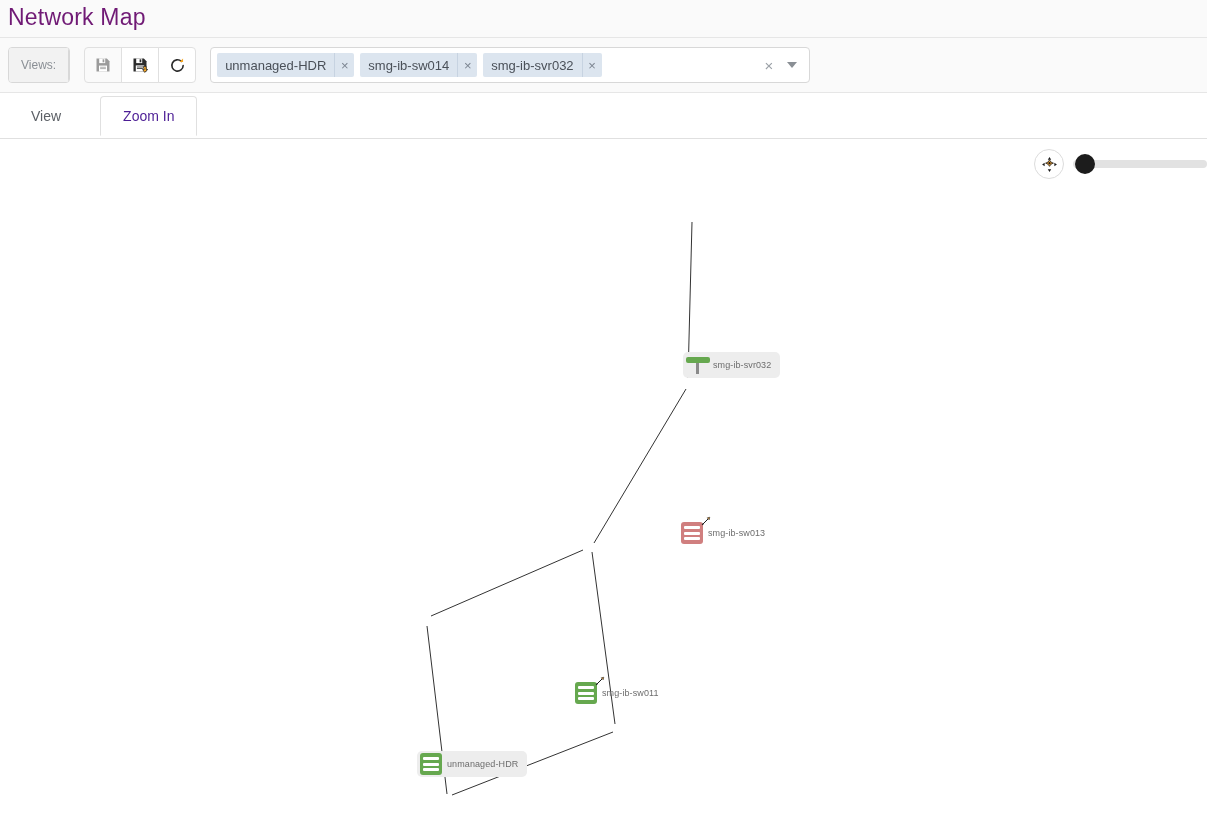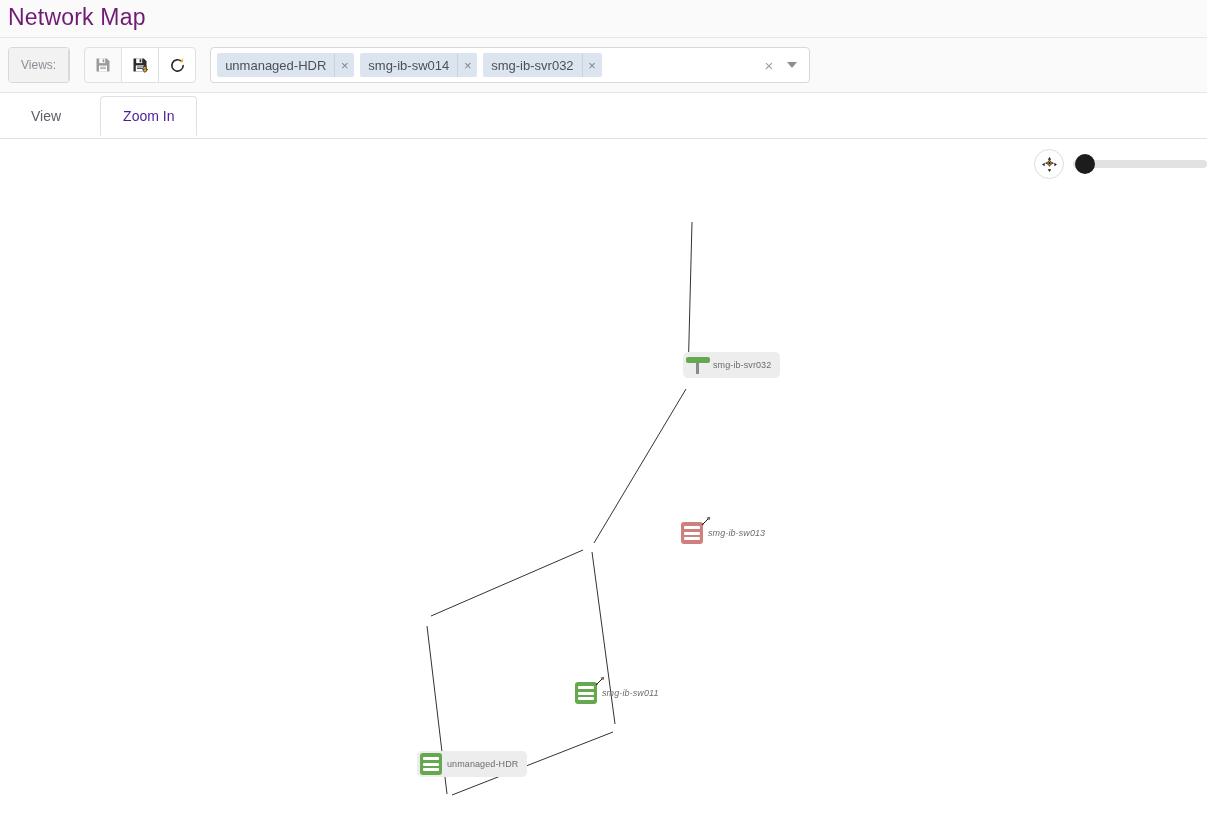--- a/index.html
+++ b/index.html
@@ -231,7 +231,7 @@
     border-radius: 5px;
     padding-right: 9px;
   }
-  .node.no-pill { background: transparent; font-style: italic; }
+  .node.no-pill { background: transparent; }
   .node-icon {
     width: 22px; height: 22px;
     margin: 0 3px;

